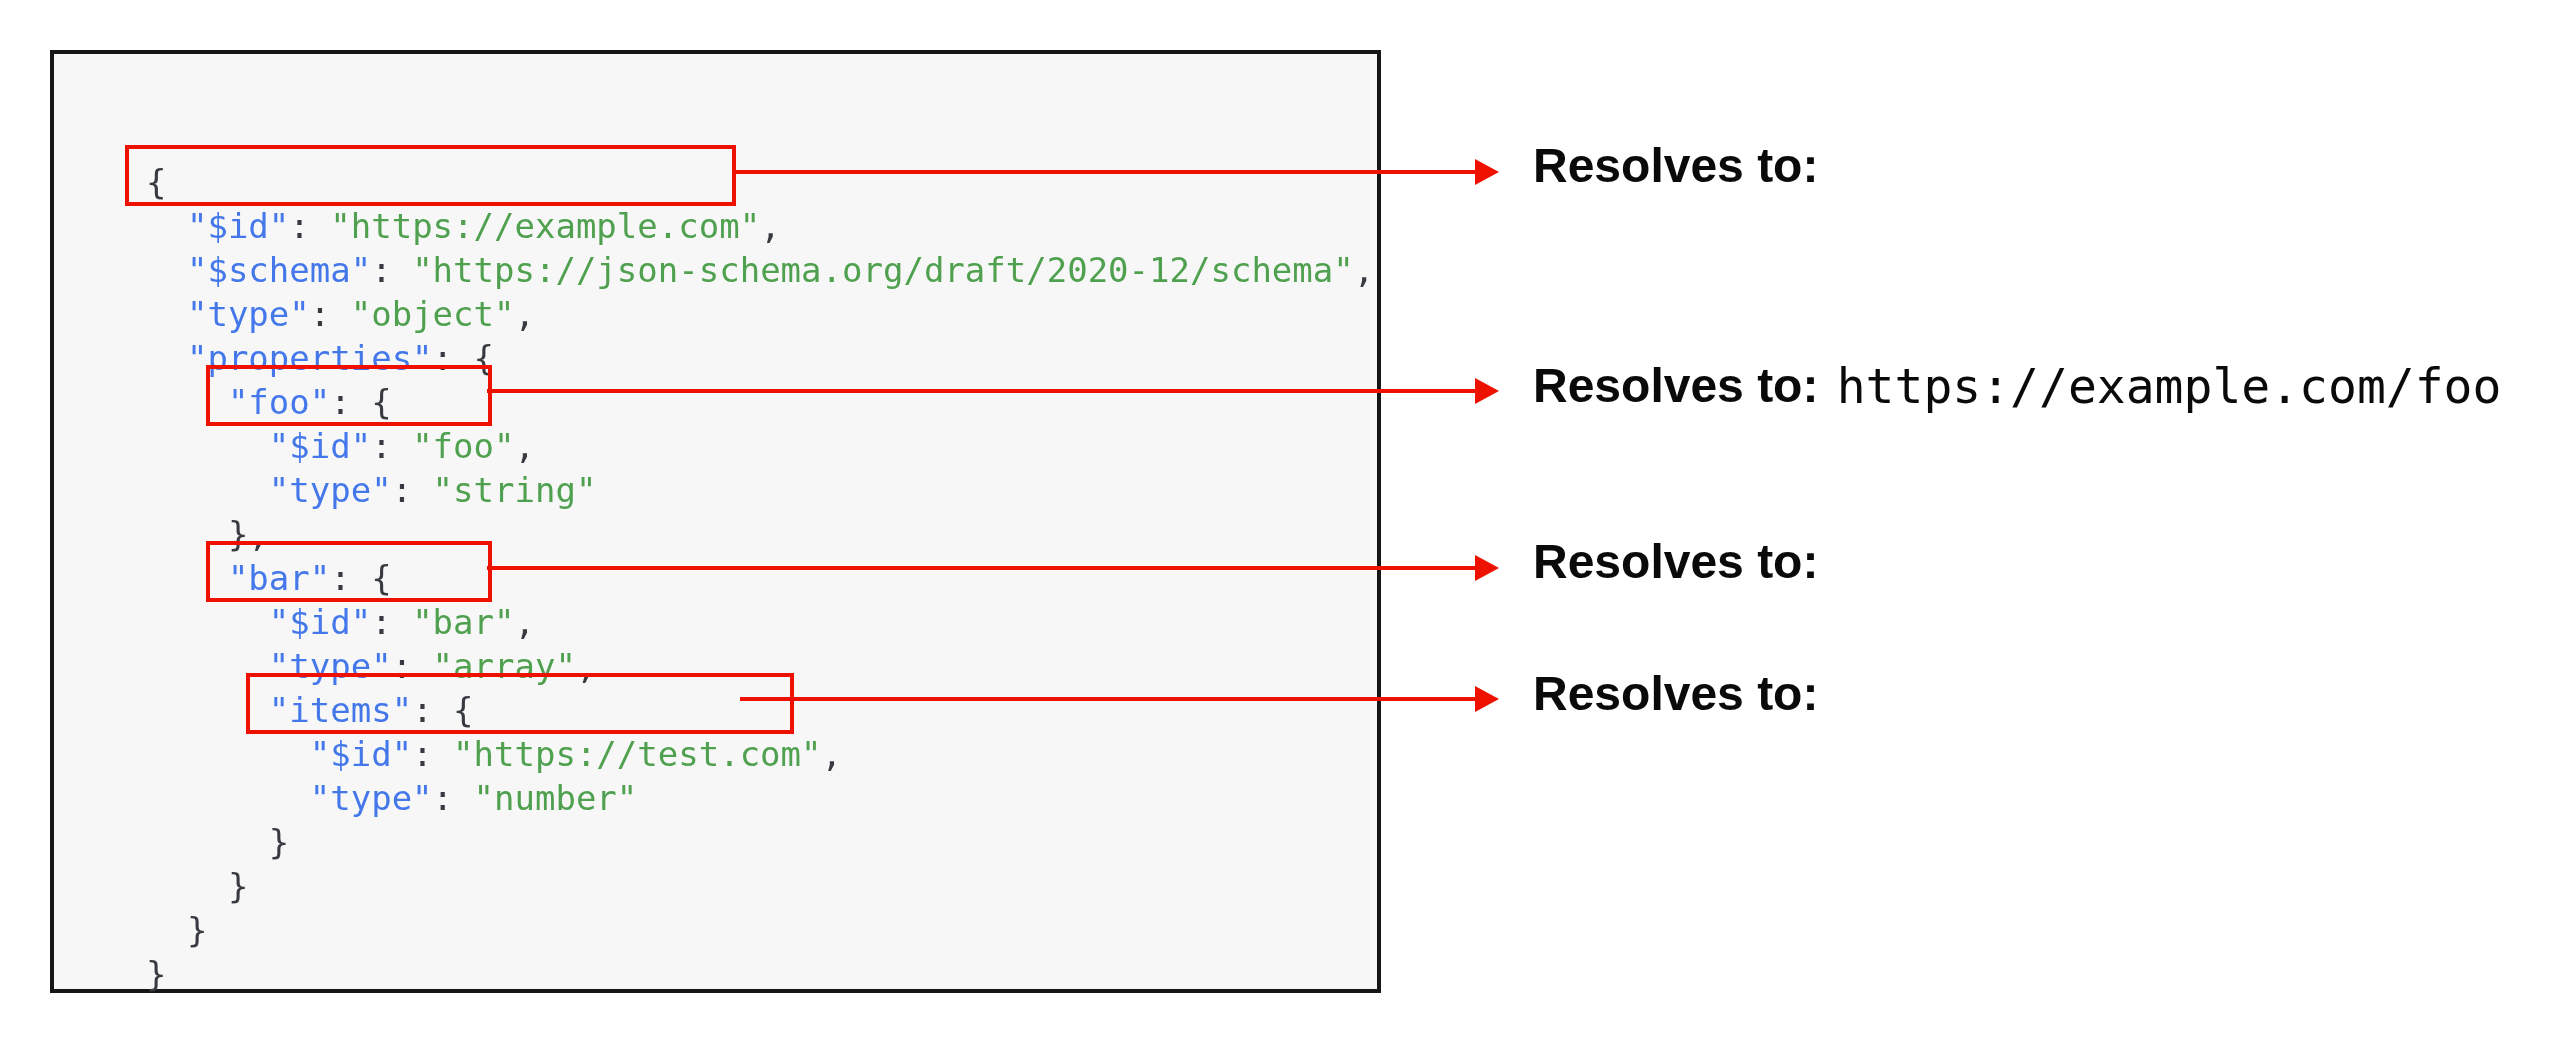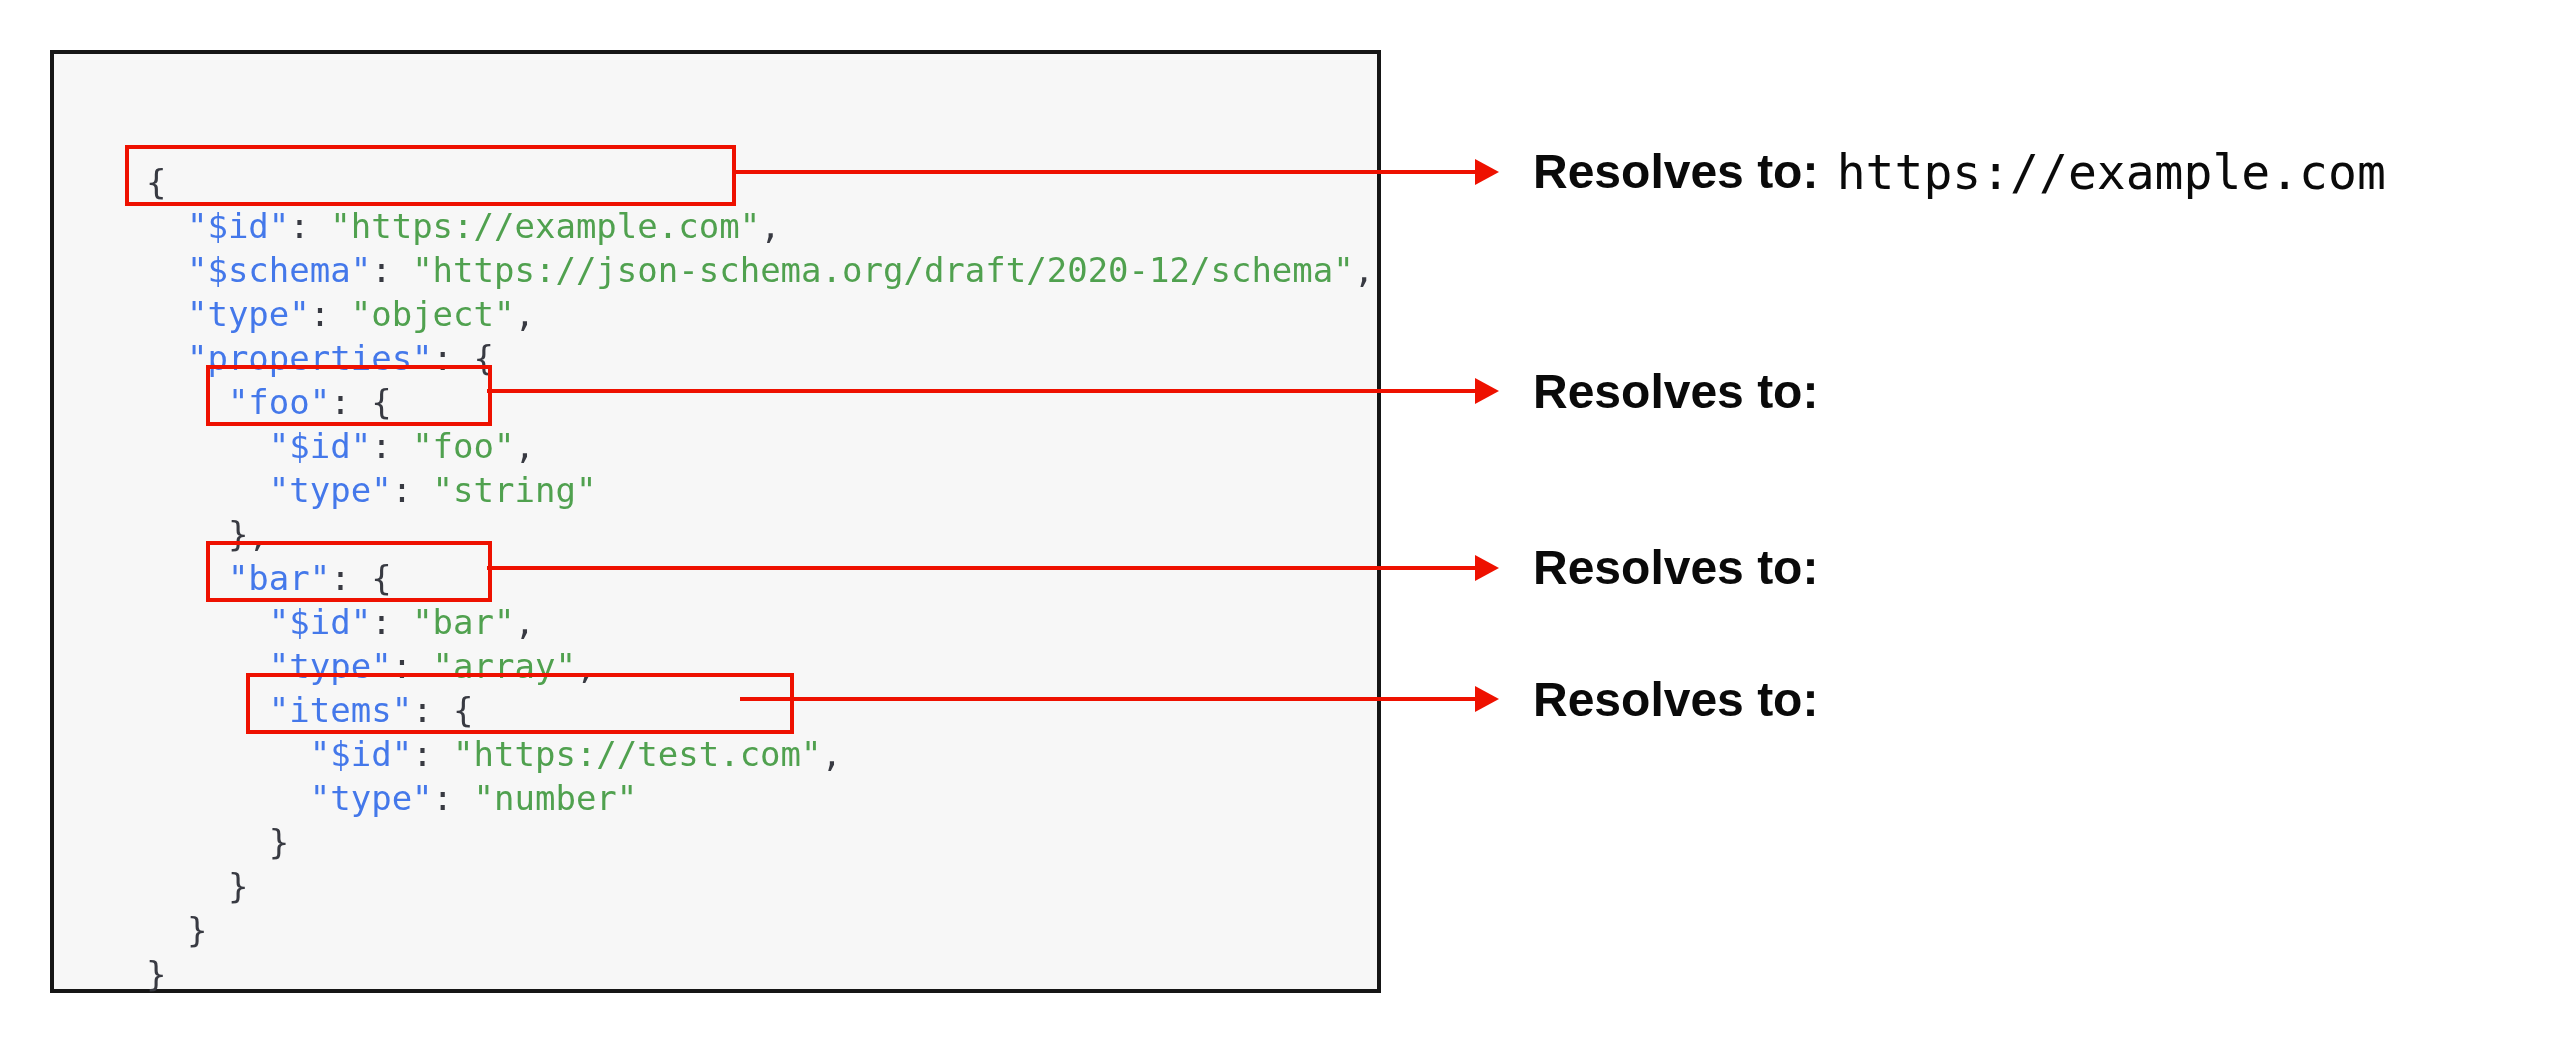--- a/index.html
+++ b/index.html
@@ -64,7 +64,6 @@
     position:absolute;
     height:67px;
     display:flex;
-    align-items:center;
     gap:18.3px;
     white-space:nowrap;
   }

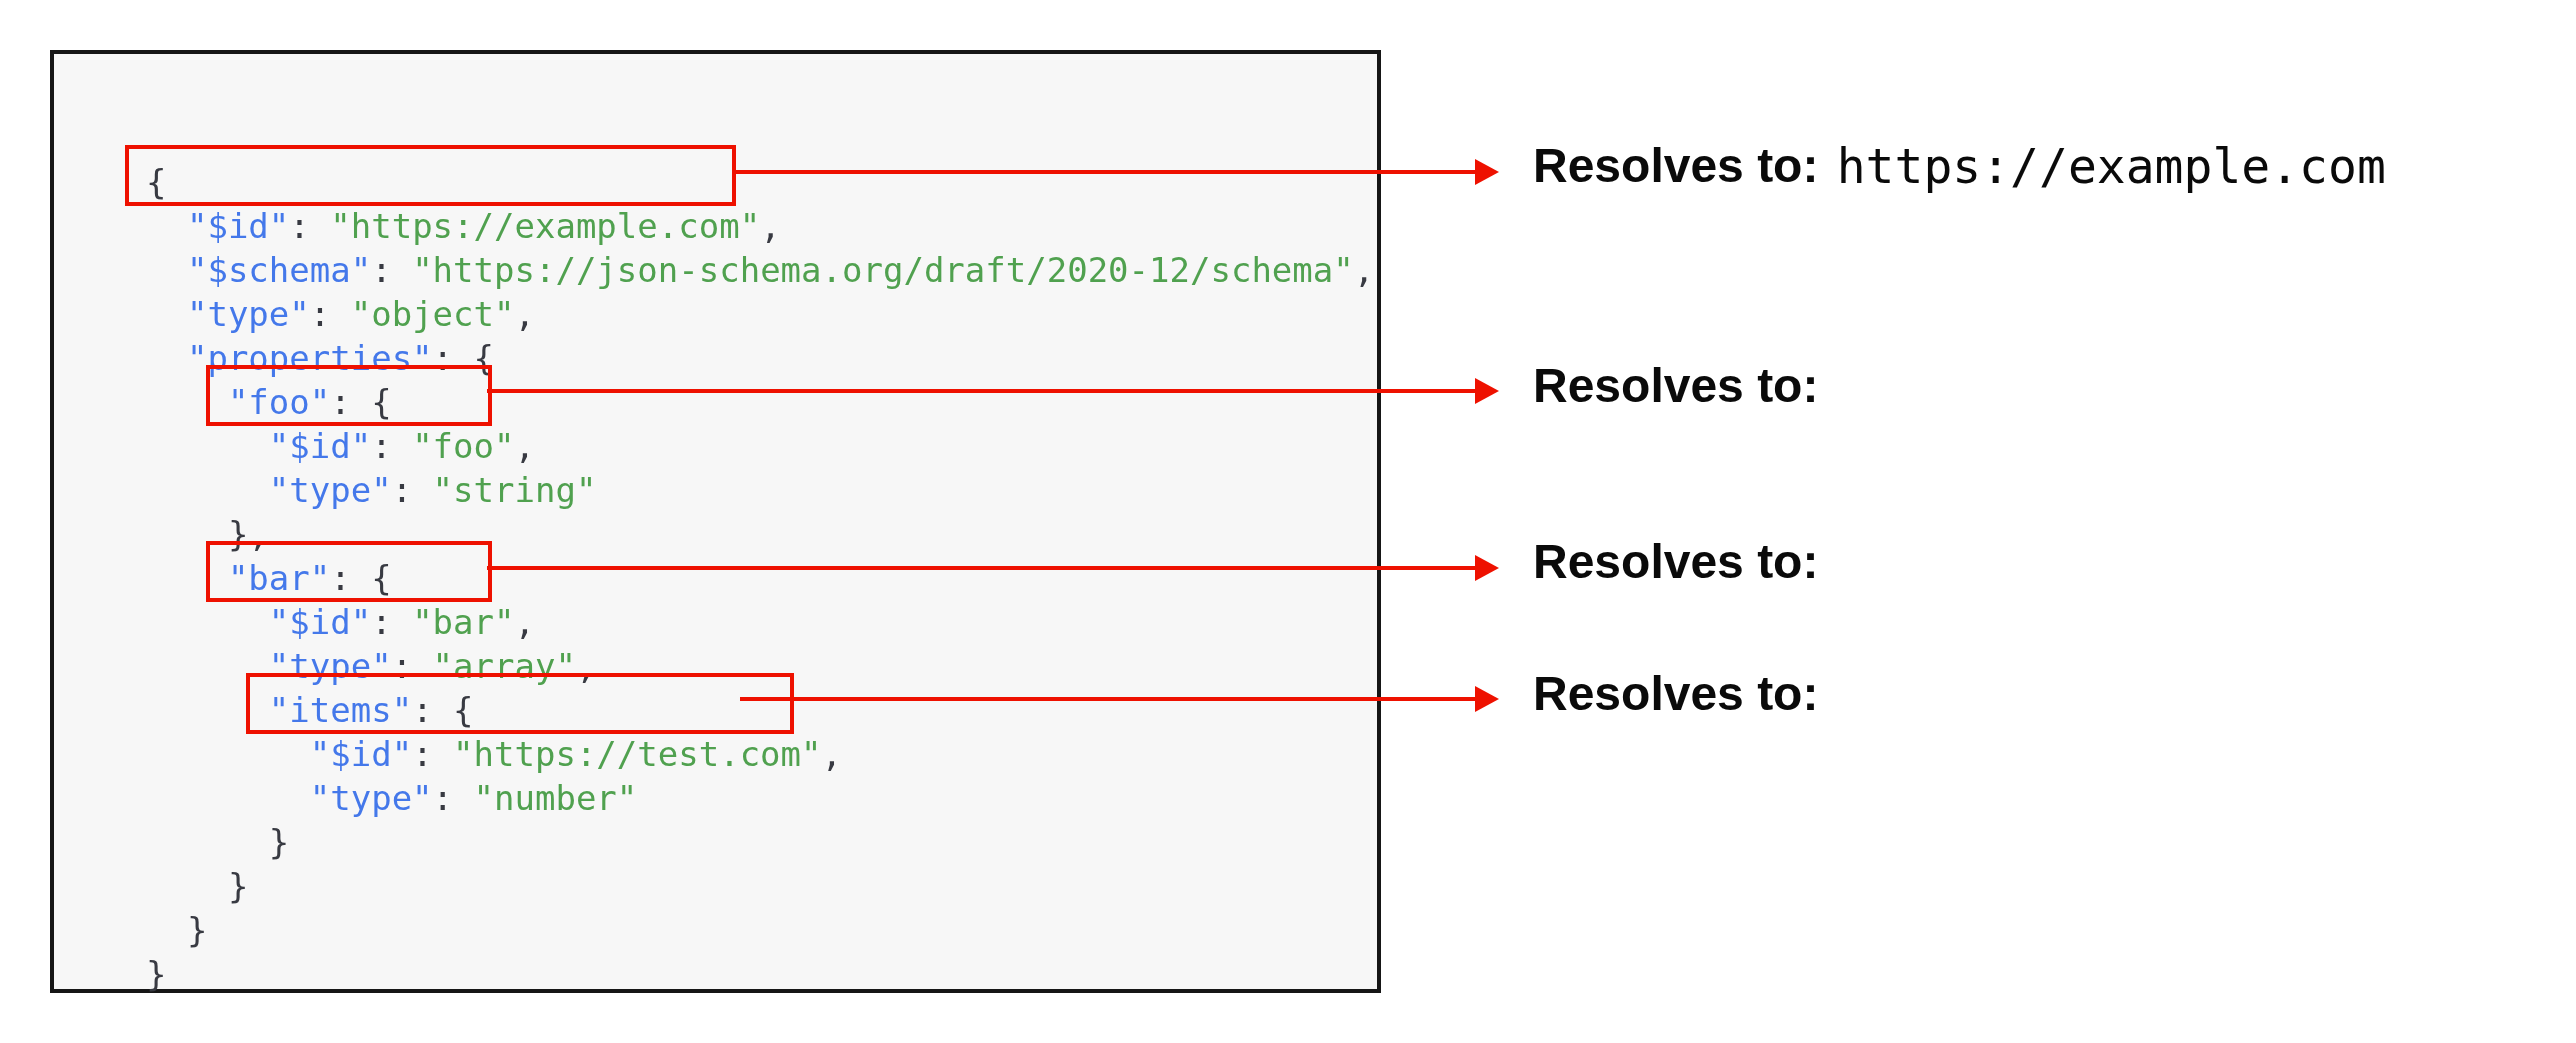--- a/index.html
+++ b/index.html
@@ -112,7 +112,6 @@
 
   <div class="annotation" style="left:1533px;top:138px;">
     <span class="label">Resolves to:</span>
-      <span class="url">https://example.com</span>
   </div>
   <div class="annotation" style="left:1533px;top:358px;">
     <span class="label">Resolves to:</span>

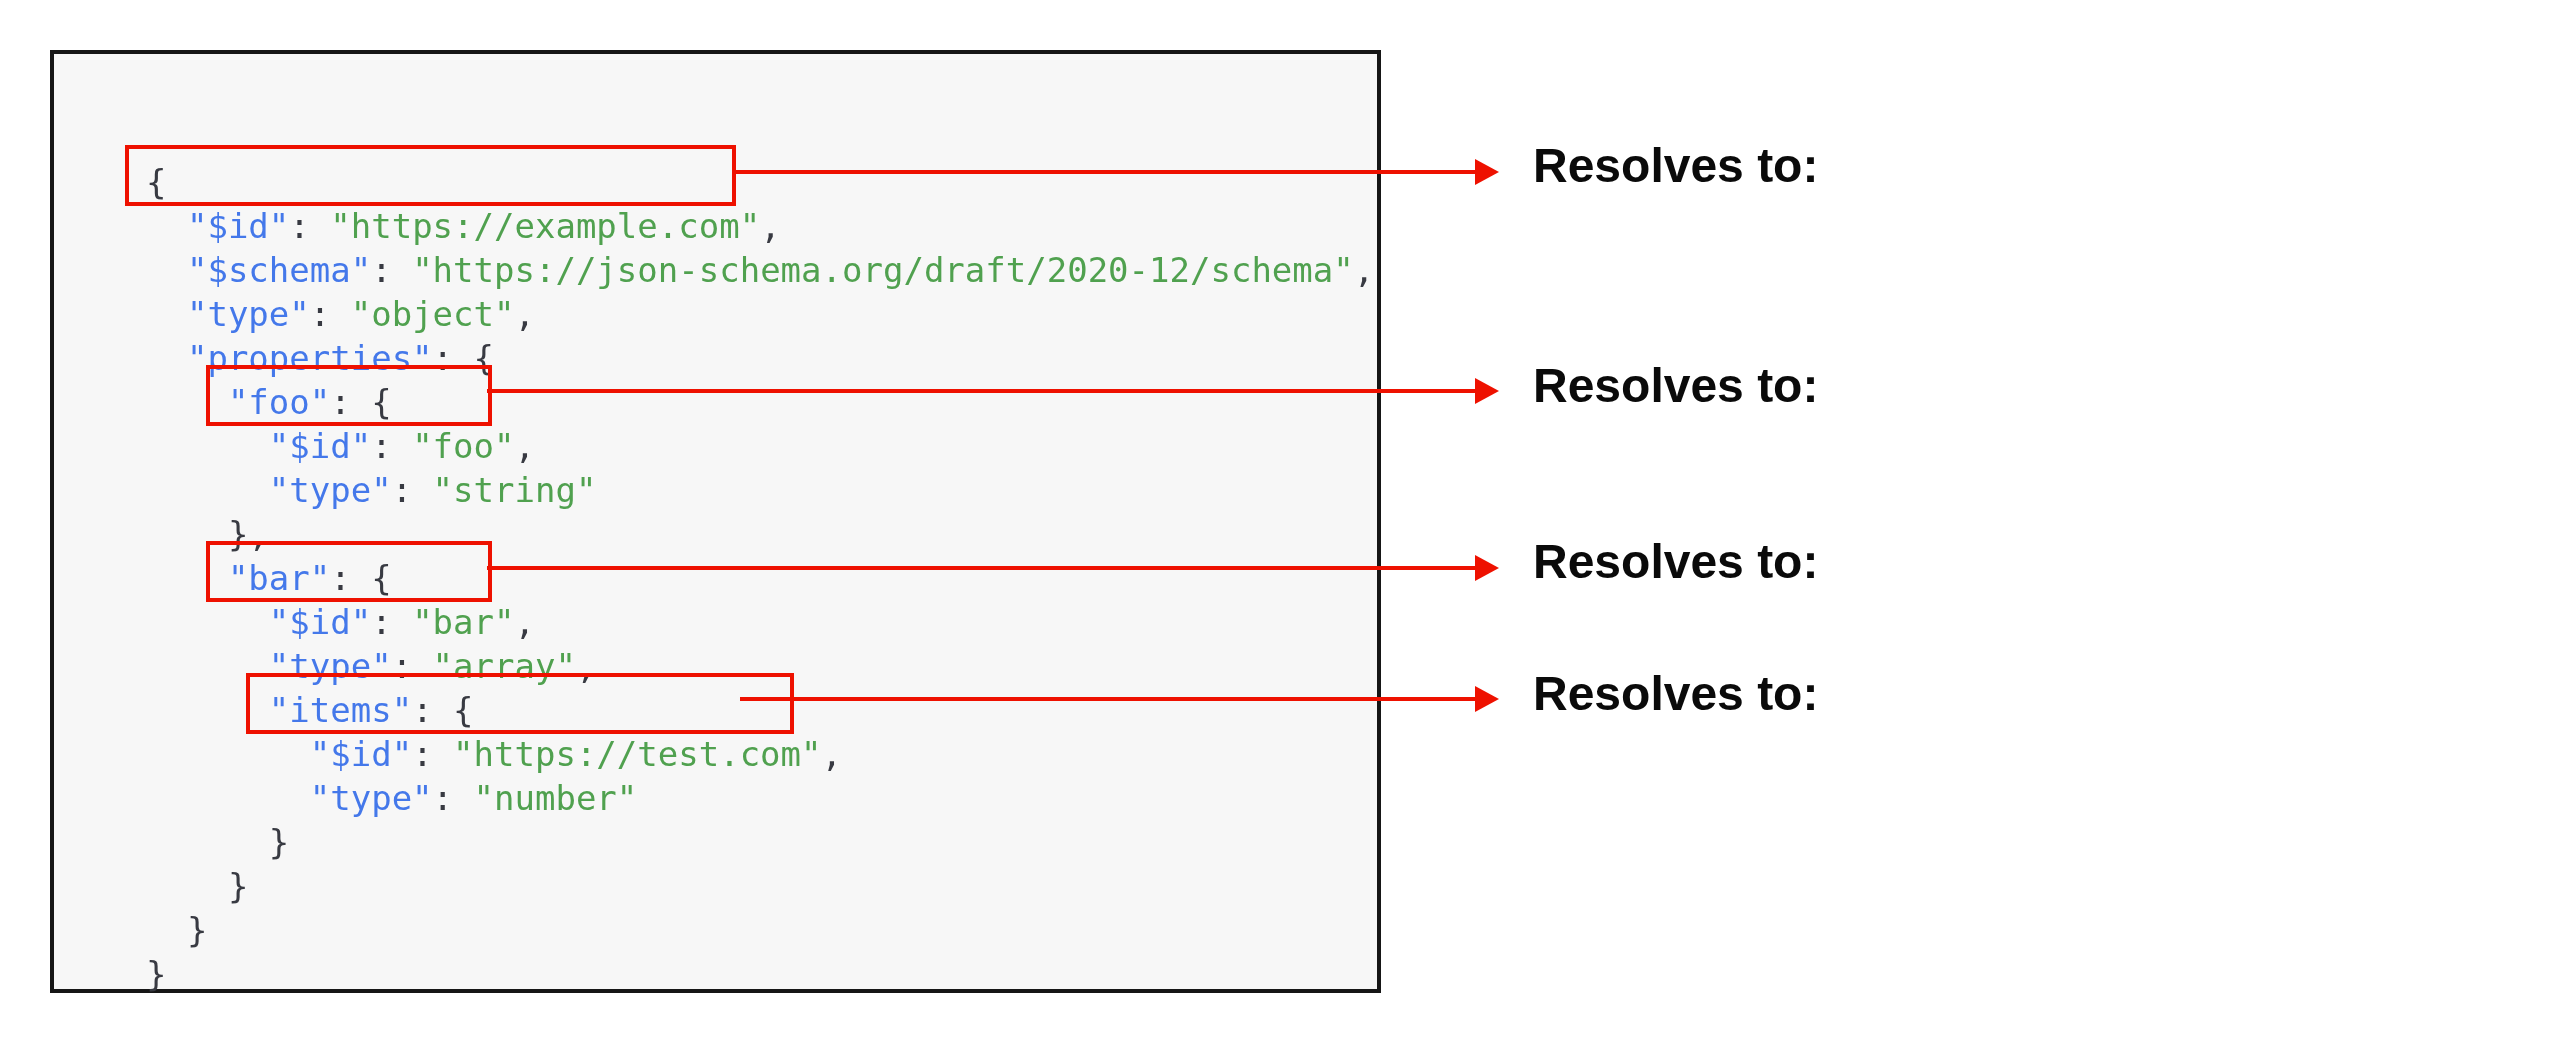--- a/index.html
+++ b/index.html
@@ -115,6 +115,7 @@
   </div>
   <div class="annotation" style="left:1533px;top:358px;">
     <span class="label">Resolves to:</span>
+      <span class="url">https://example.com/foo</span>
   </div>
   <div class="annotation" style="left:1533px;top:534px;">
     <span class="label">Resolves to:</span>

